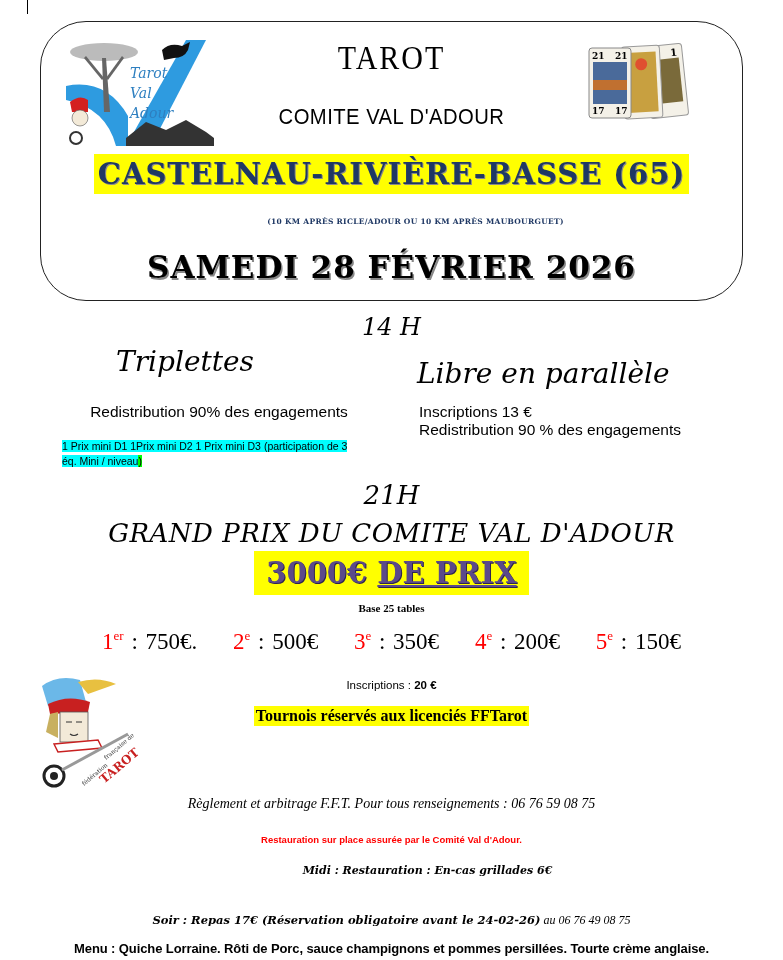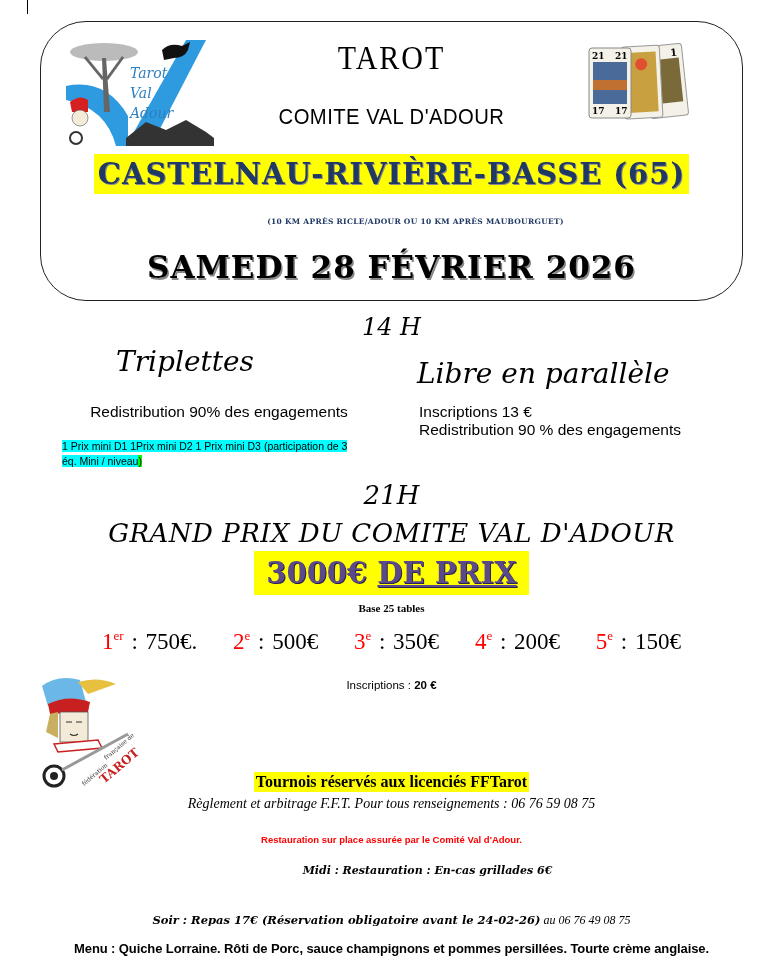--- a/index.html
+++ b/index.html
@@ -70,7 +70,7 @@
 
   .fft-logo { left: 28px; top: 672px; width: 122px; height: 122px; }
 
-  .reserved-wrap { top: 772px; }
+  .reserved-wrap { top: 706px; }
   .reserved {
     display: inline-block; background: #ffff00; font-family: "Liberation Serif", serif;
     font-weight: bold; font-size: 16px; padding: 0 2px; line-height: 20px;

